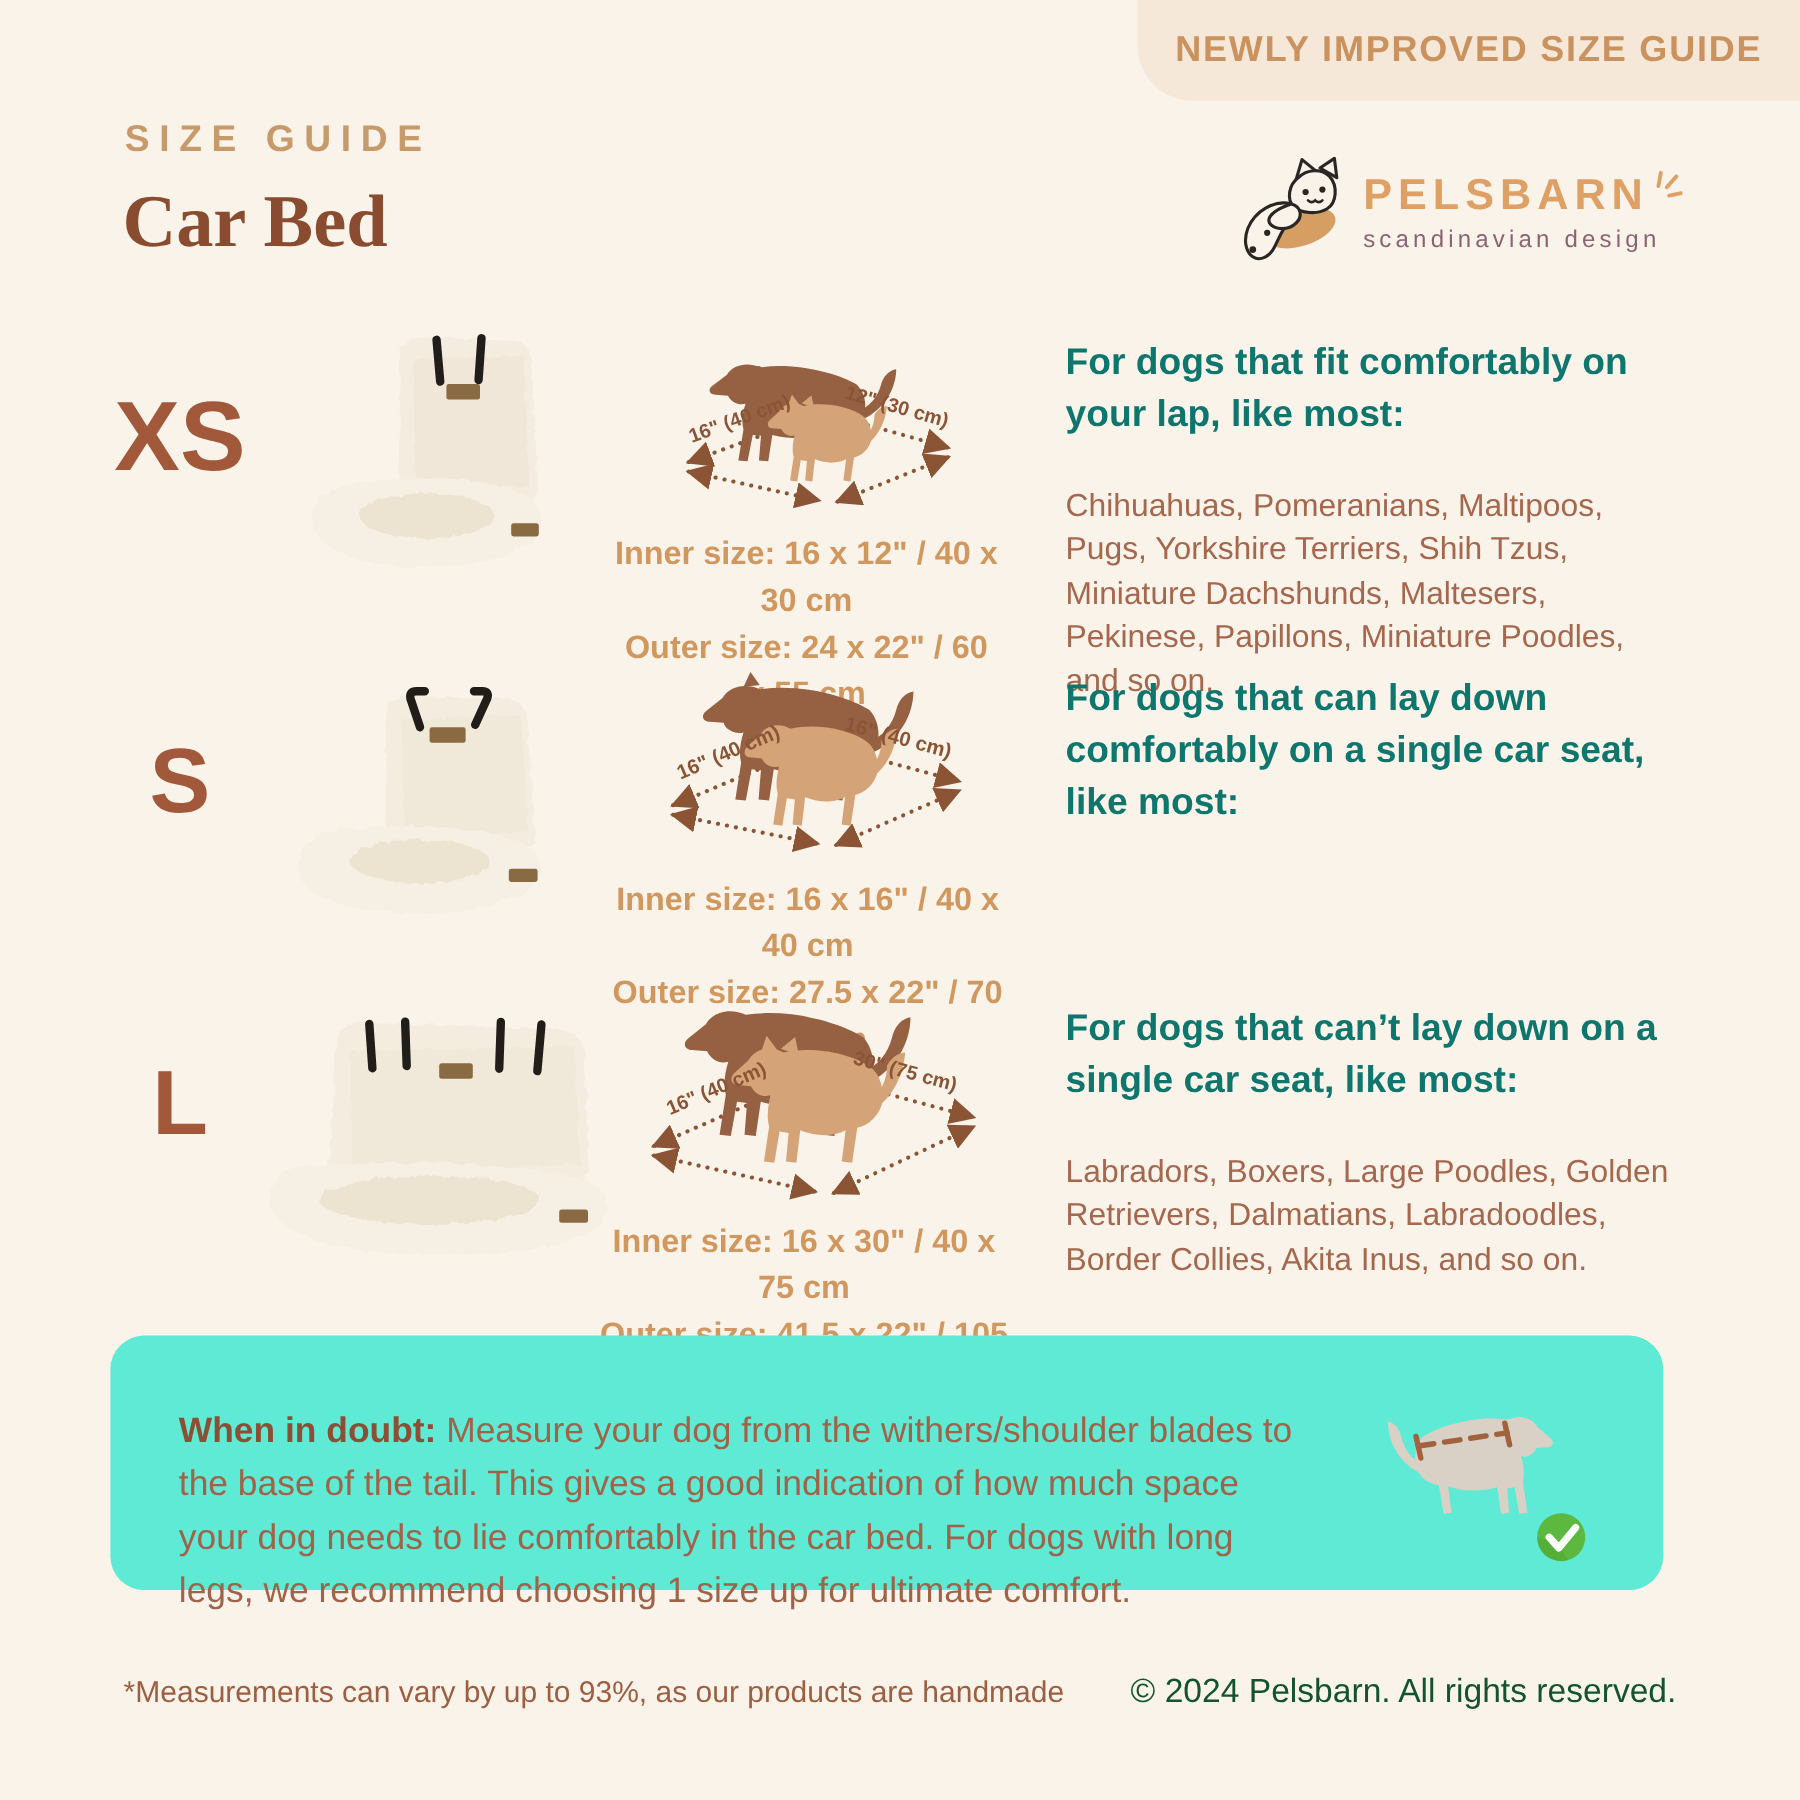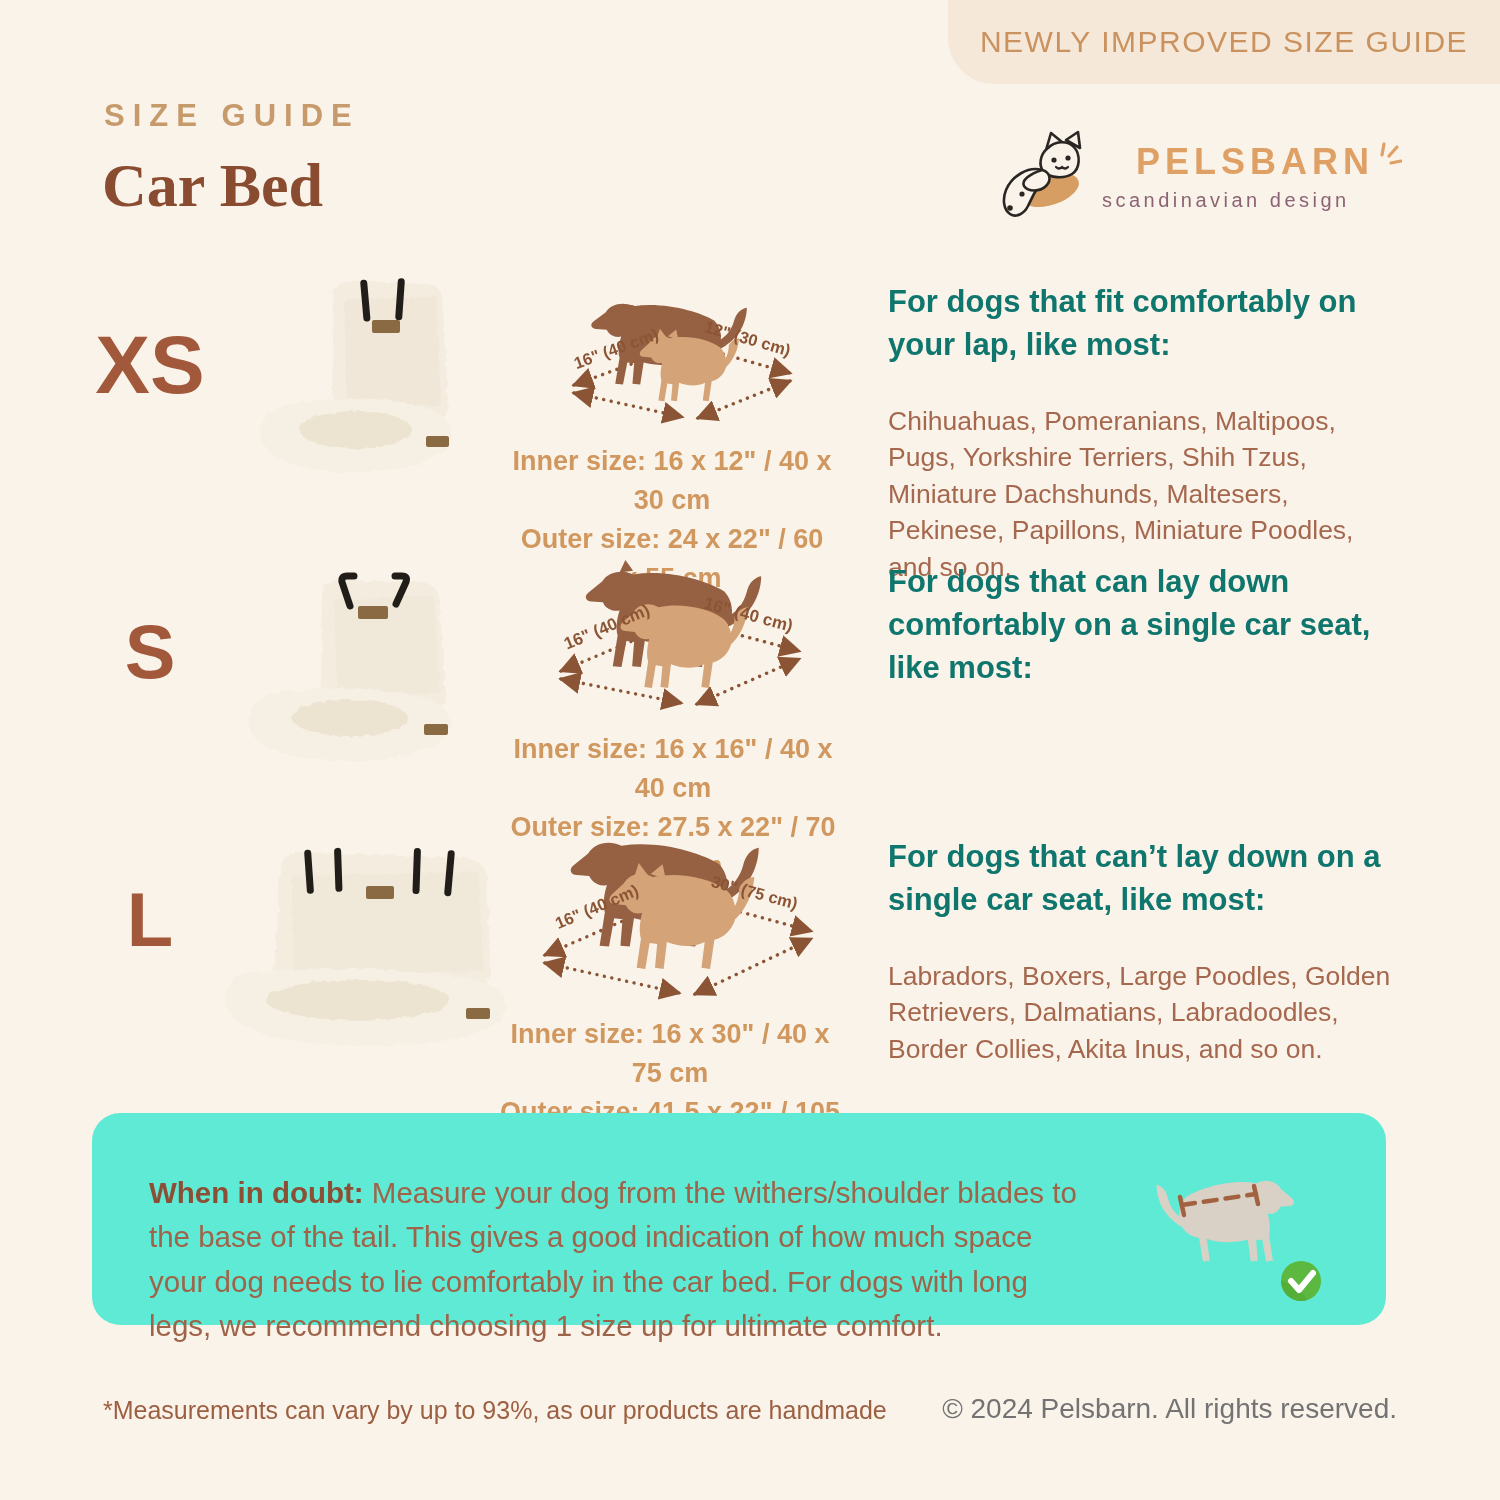--- a/index.html
+++ b/index.html
@@ -16,7 +16,7 @@
     display:flex; align-items:center; justify-content:center;
   }
   .badge span {
-    color:#c9925e; font-weight:normal; font-size:30px; letter-spacing:1.5px;
+    color:#c9925e; font-weight:bold; font-size:30px; letter-spacing:1.5px;
   }
 
   

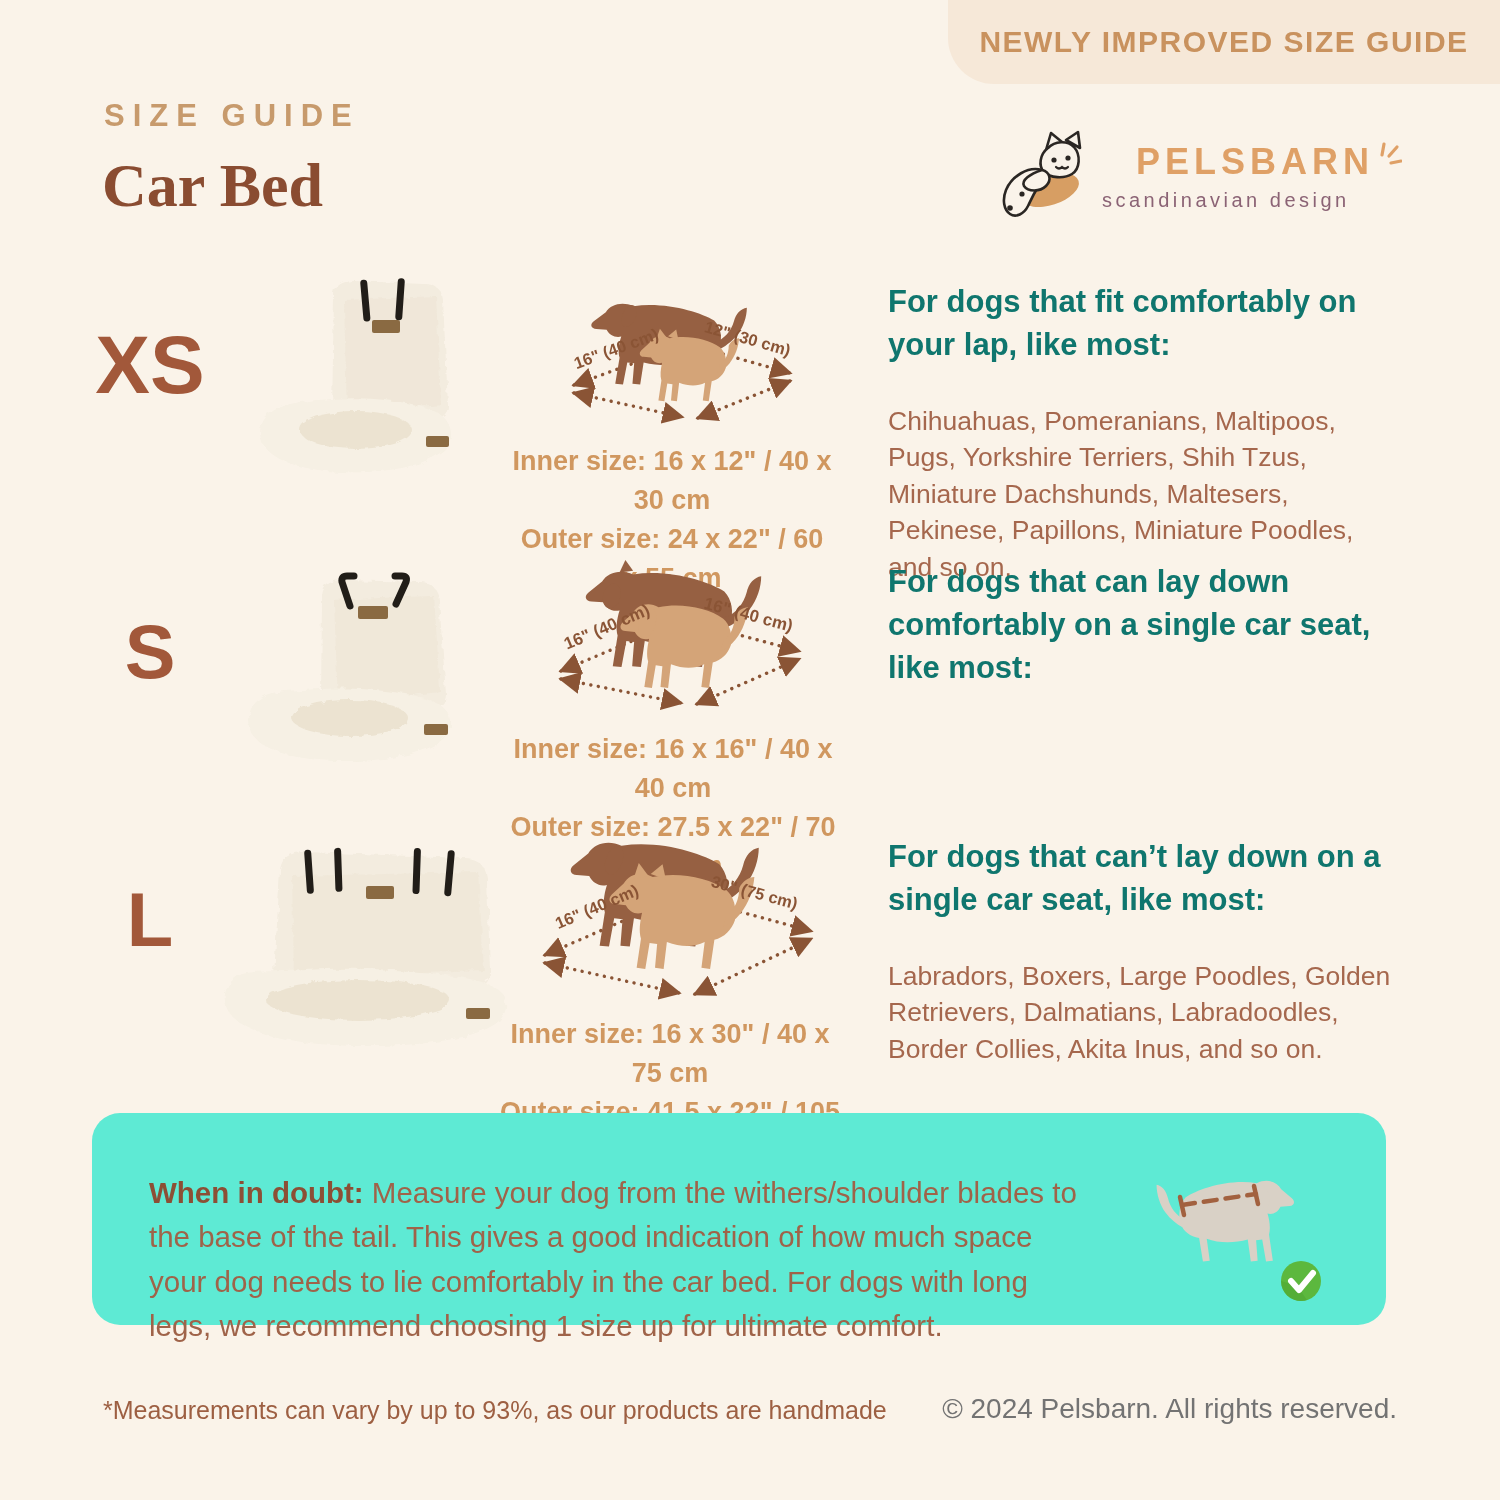--- a/index.html
+++ b/index.html
@@ -33,7 +33,7 @@
   
   .logo { position:absolute; top:128px; right:98px; display:flex; align-items:center; gap:12px; }
   .logo-text { display:flex; flex-direction:column; }
-  .logo-name-row { display:flex; align-items:flex-start;margin-left:34px; }
+  .logo-name-row { display:flex; align-items:flex-start; }
   .logo-name { color:#dfa066; font-weight:bold; font-size:36px; letter-spacing:5px; }
   .logo-tagline { color:#8b6375; font-weight:normal; font-size:20px; letter-spacing:3.5px; margin-top:6px; }
 

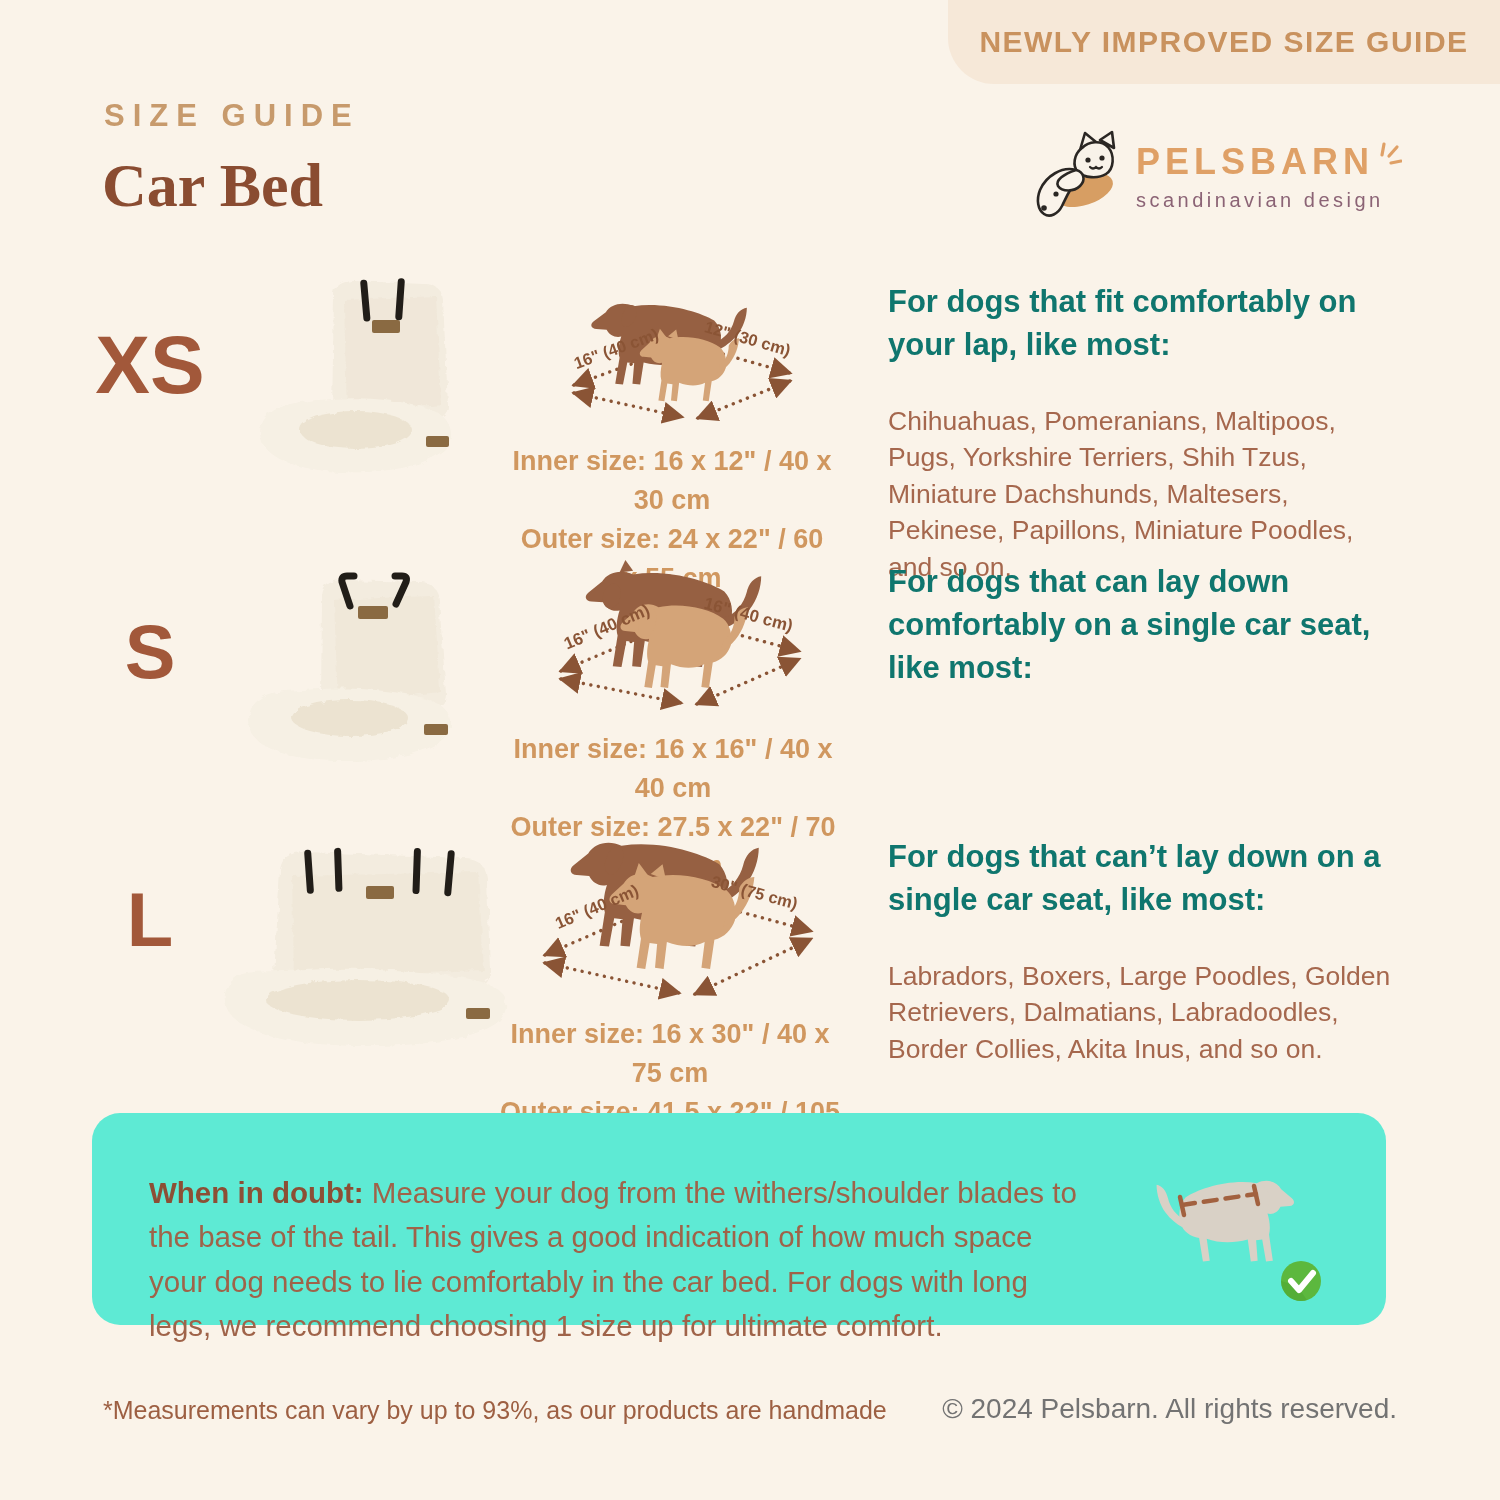--- a/index.html
+++ b/index.html
@@ -87,7 +87,7 @@
   }
   .foot-right {
     position:absolute; right:103px; top:1393px;
-    color:#737373; font-size:28px;
+    color:#14532d; font-size:28px;
   }
 
   .dim-label { fill:#8a5435; font-weight:bold; font-family:"Liberation Sans", sans-serif; }

